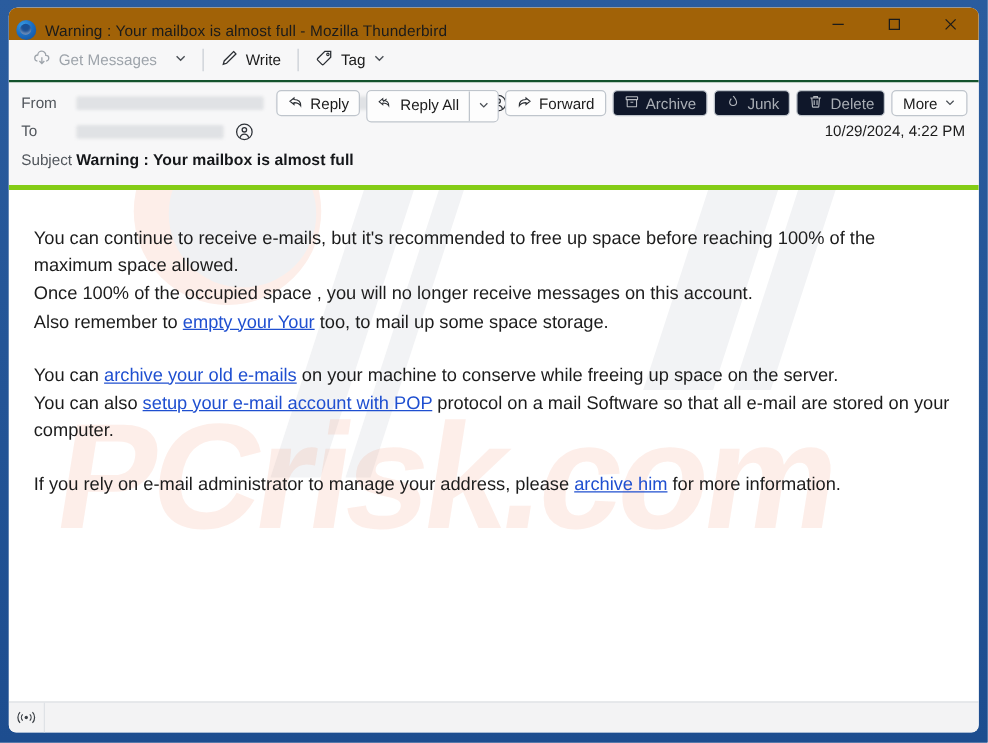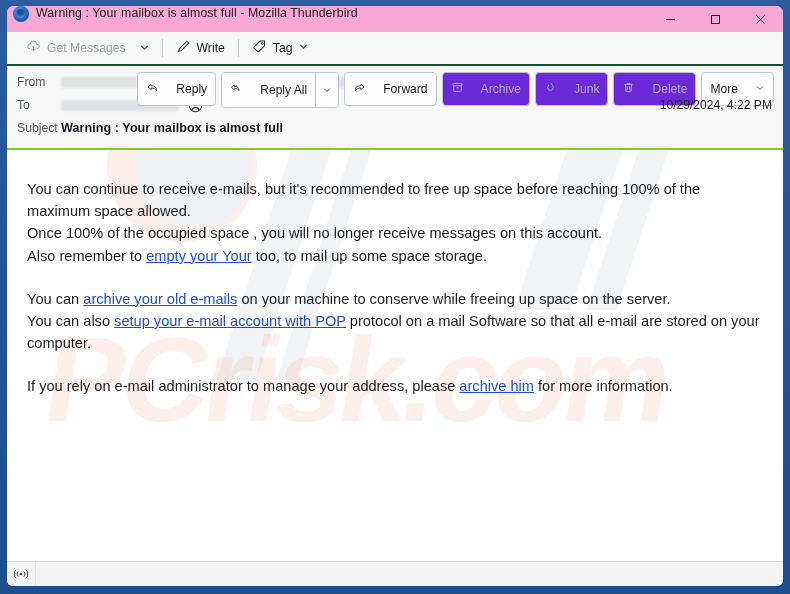--- a/index.html
+++ b/index.html
@@ -37,9 +37,9 @@
   .titlebar {
     height: 26px;
     min-height: 26px;
-    background: #f9a8d4;
-    display: flex;
-    align-items: flex-start;
+    background: #a16207;
+    display: flex;
+    align-items: flex-end;
     position: relative;
   }
   .tb-logo {

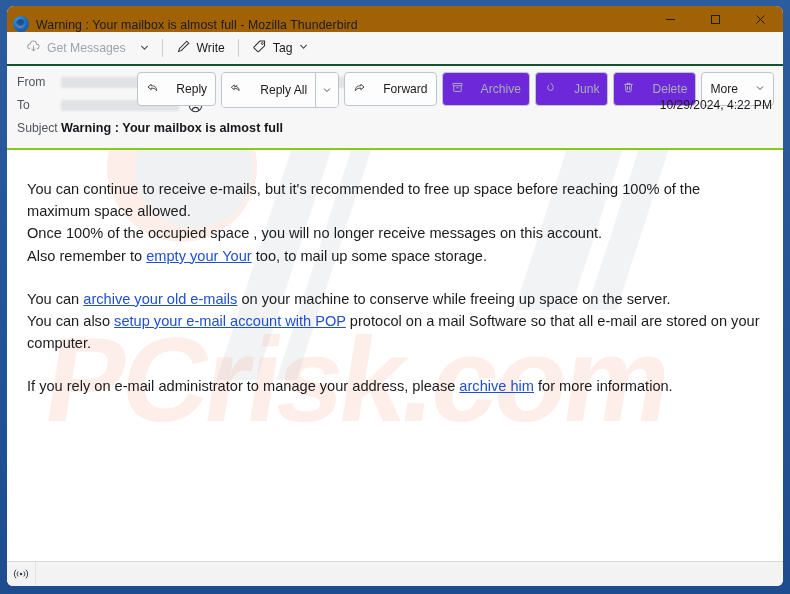--- a/index.html
+++ b/index.html
@@ -134,7 +134,7 @@
   
   .msg-header {
     background: #f7f7f8;
-    border-bottom: 2px solid #84cc16;
+    border-bottom: 4px solid #84cc16;
     padding: 6px 10px 7px 10px;
     position: relative;
     min-height: 62px;

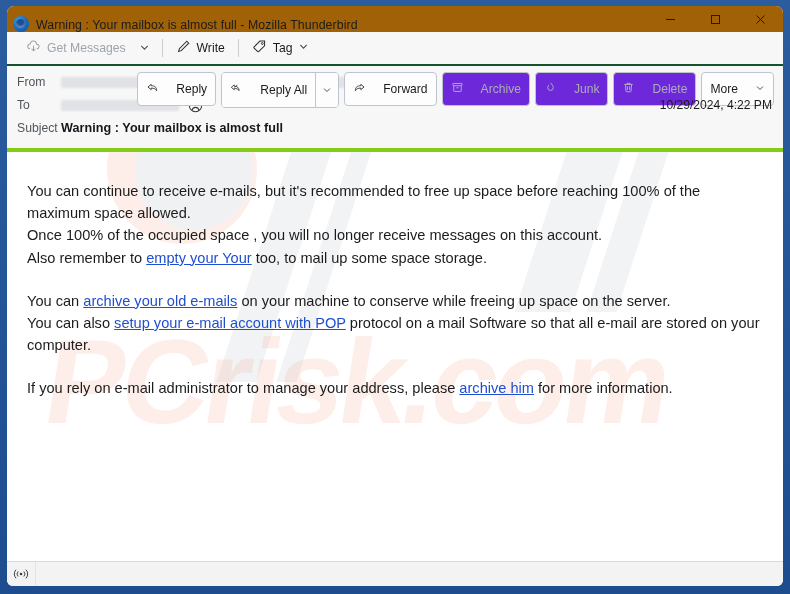--- a/index.html
+++ b/index.html
@@ -193,7 +193,7 @@
   .act-btn {
     display: flex;
     align-items: center;
-    gap: 17px;
+    gap: 5px;
     padding: 3px 8px;
     font-size: 12.1px;
     color: #1b1b1b;
@@ -201,7 +201,7 @@
     border-radius: 4px;
     background: #fdfdfd;
     white-space: nowrap;
-    height: 34px;
+    height: 21px;
     box-sizing: border-box;
     justify-content: flex-end;
   }

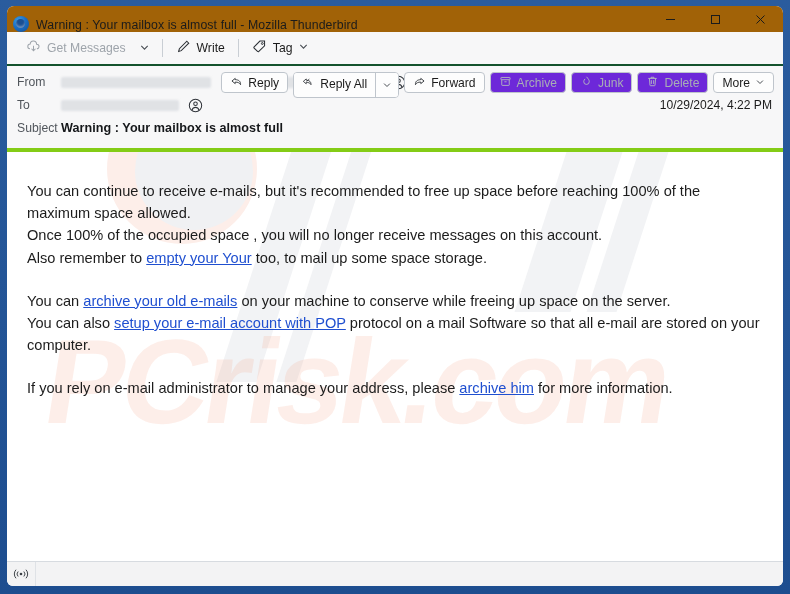--- a/index.html
+++ b/index.html
@@ -207,7 +207,7 @@
   }
   .act-btn.disabled {
     color: #a9aeb5;
-    background: #6d28d9;
+    background: #0f172a;
   }
   .act-group .act-btn {
     border: none;

